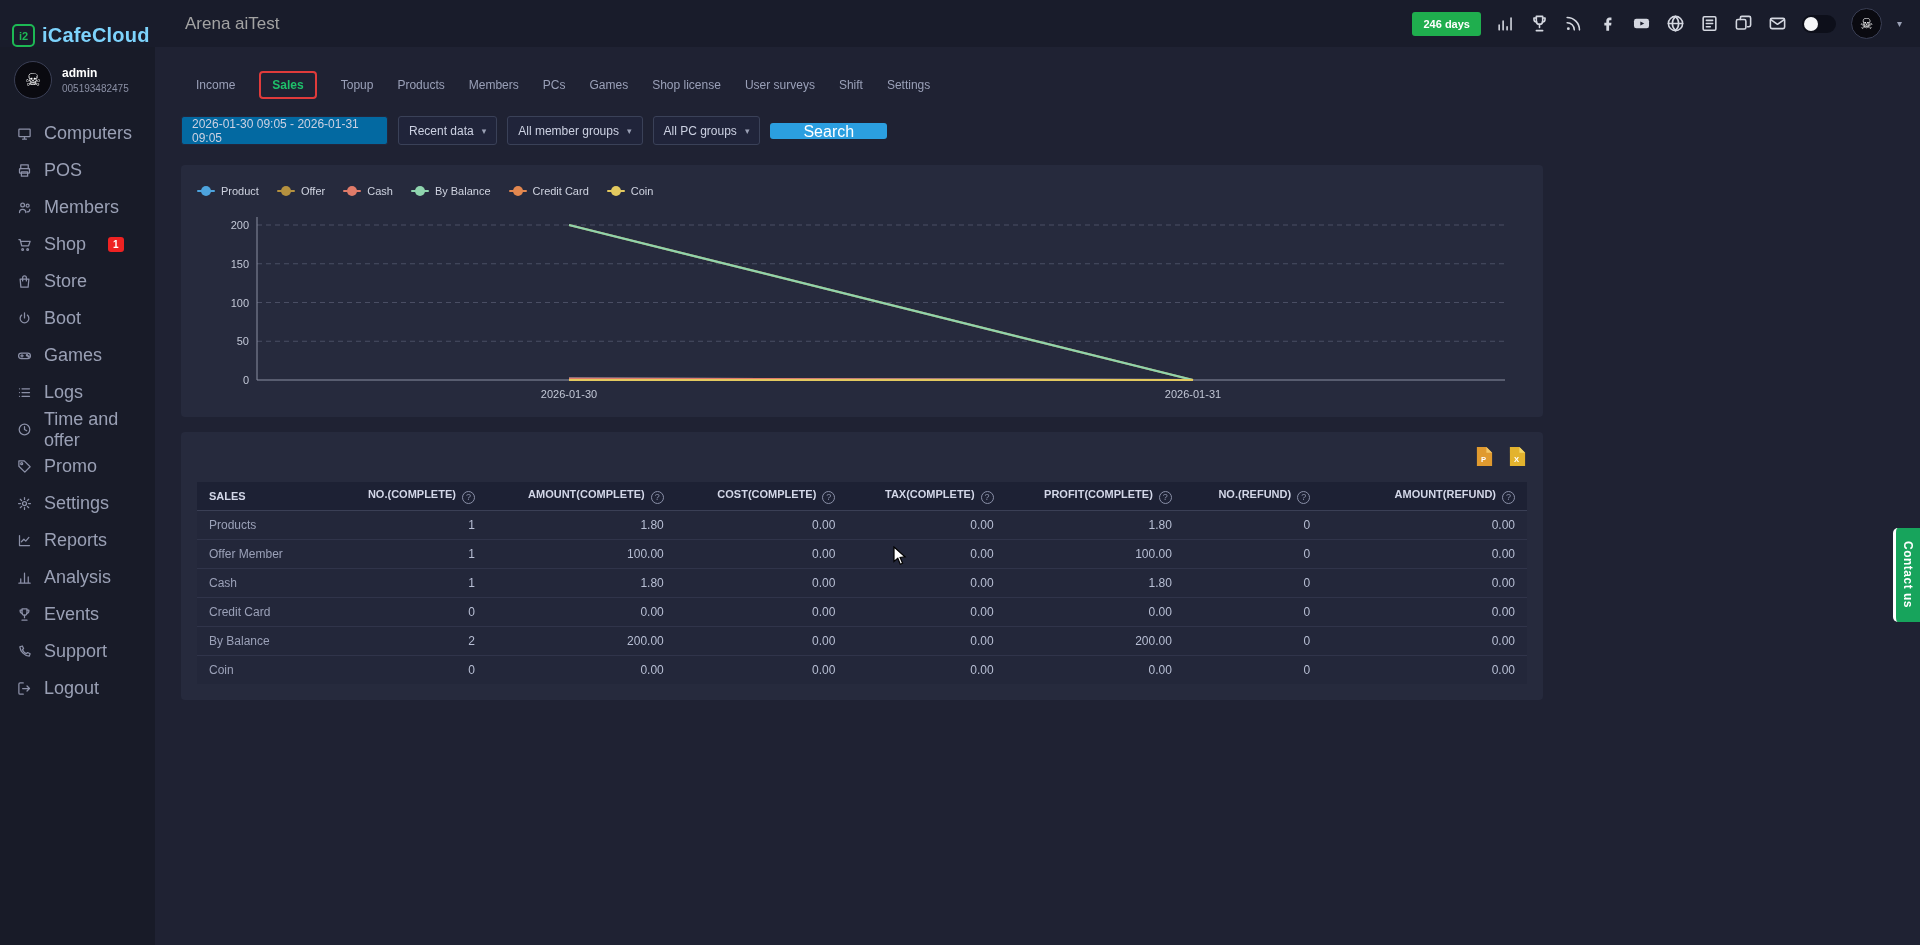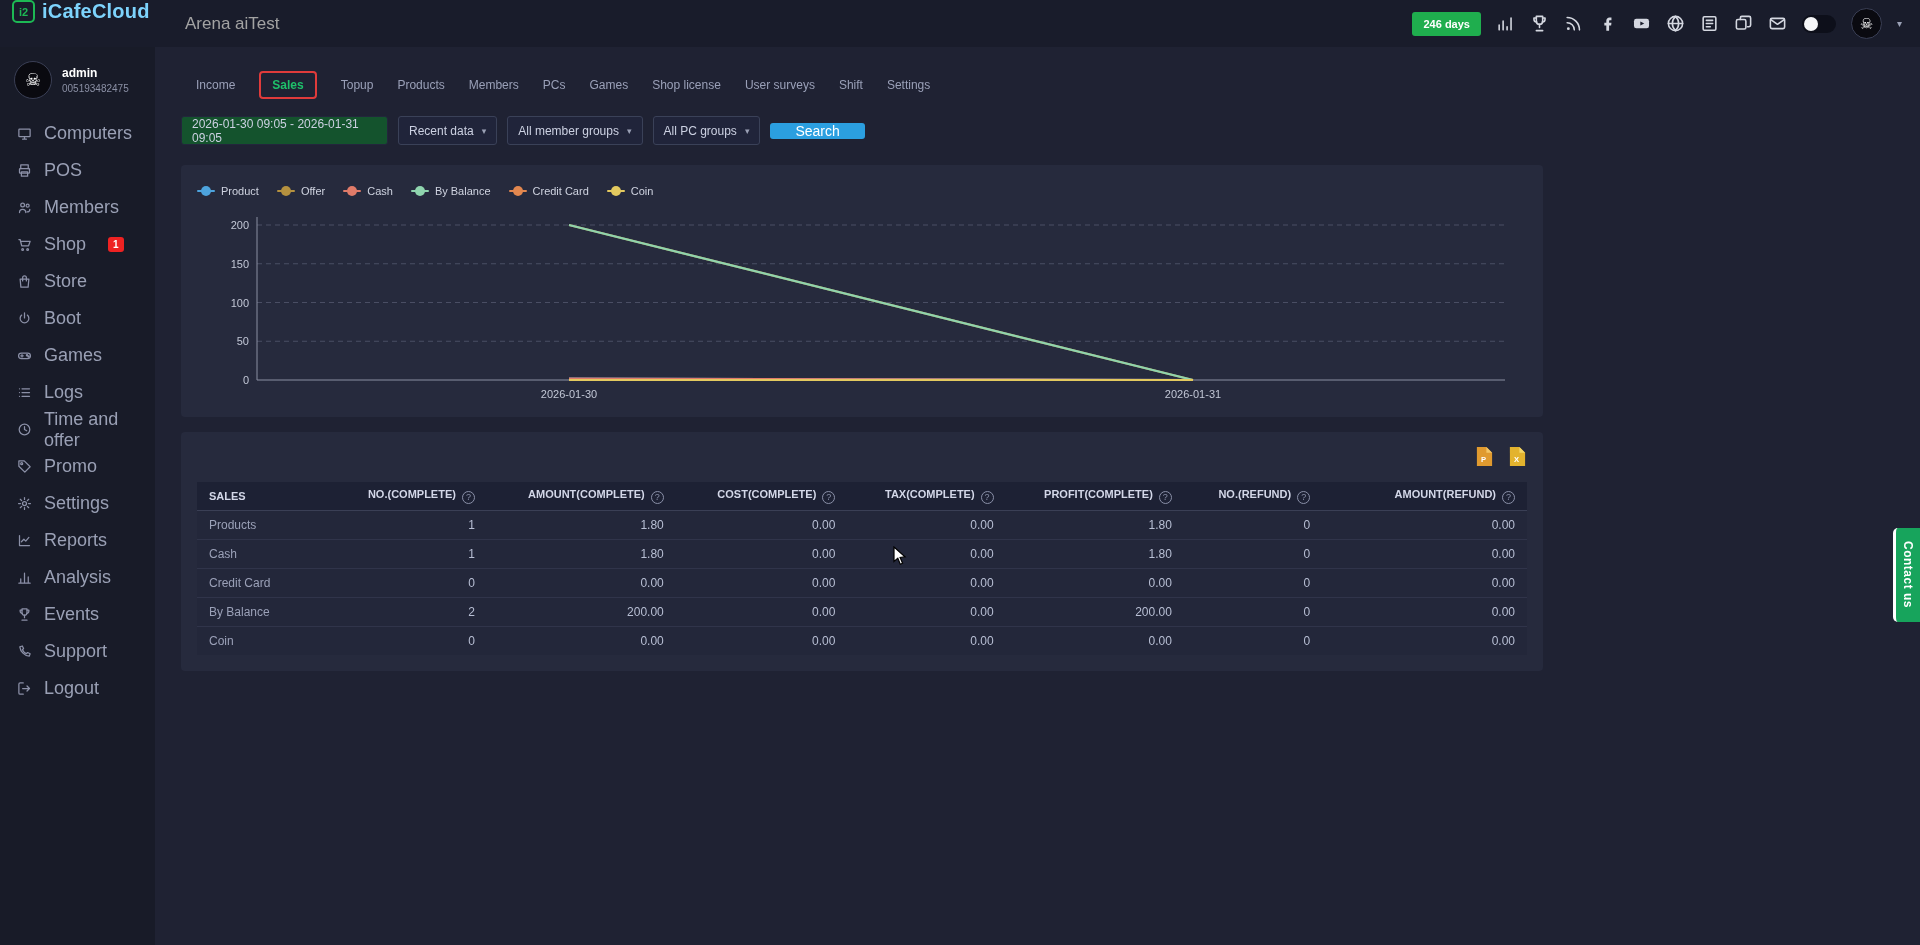--- a/index.html
+++ b/index.html
@@ -12,7 +12,7 @@
 
   
   .topbar { position:absolute; top:0; left:0; right:0; height:47px; background:#191c2b; display:flex; align-items:center; z-index:5; }
-  .topbar-left { width:155px; height:47px; display:flex; align-items:flex-start; padding:0 12px; justify-content:space-between; background:#191c2b; }
+  .topbar-left { width:155px; height:47px; display:flex; align-items:flex-end; padding:0 12px; justify-content:space-between; background:#191c2b; }
   .brand { display:flex; align-items:center; gap:7px; }
   .brand-logo { width:23px; height:23px; border:2px solid #1db954; border-radius:5px; color:#1db954; font-weight:bold; font-size:11px; display:flex; align-items:center; justify-content:center; }
   .brand-name { color:#7dd3fc; font-size:20px; font-weight:bold; letter-spacing:.2px; }

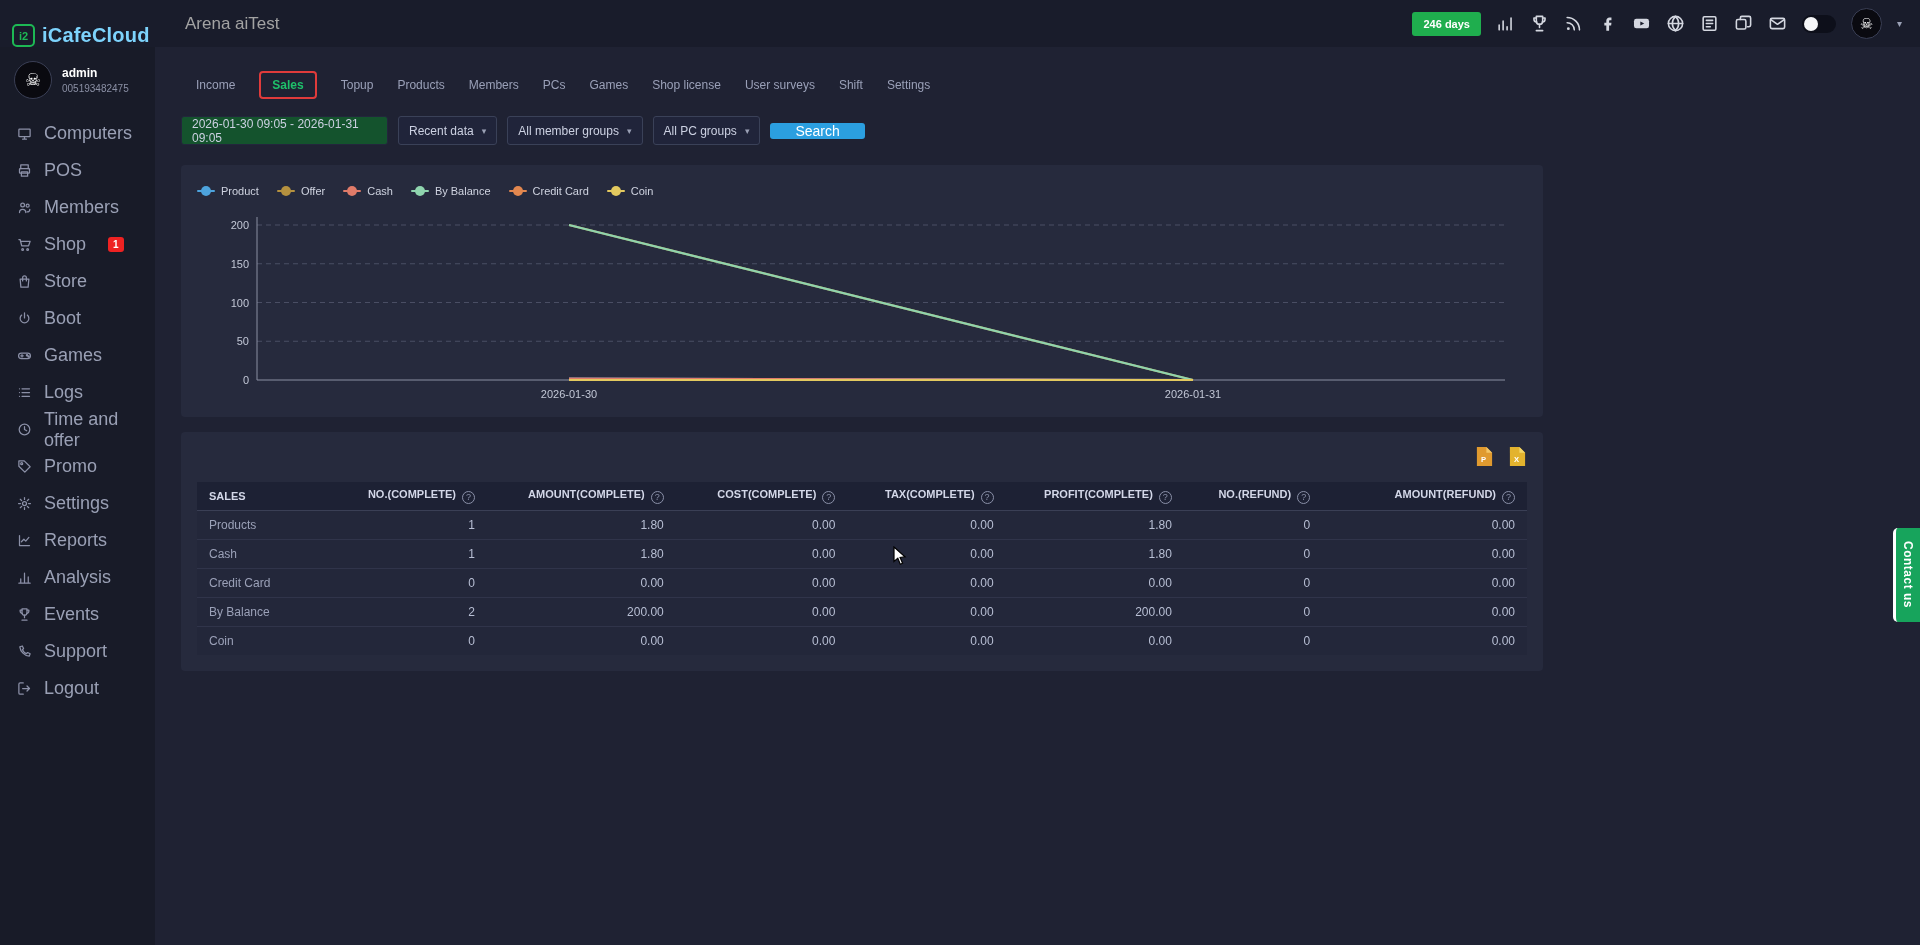--- a/index.html
+++ b/index.html
@@ -47,7 +47,7 @@
   .tab.active { color:#1ec06a; font-weight:bold; border:2px solid #e03b3b; border-radius:4px; padding:5px 11px; }
 
   .filters { display:flex; align-items:center; gap:10px; margin:17px 0 0 26px; }
-  .date-input { width:207px; height:29px; background:#14532d; border:1px solid #23263c; border-radius:3px; color:#ccd1e2; font-size:12px; display:flex; align-items:center; padding:0 10px; cursor:text; }
+  .date-input { width:207px; height:29px; background:#0369a1; border:1px solid #23263c; border-radius:3px; color:#ccd1e2; font-size:12px; display:flex; align-items:center; padding:0 10px; cursor:text; }
   .select { height:29px; background:#20243a; border:1px solid #3a4158; border-radius:3px; color:#ccd1e2; font-size:12px; display:flex; align-items:center; gap:8px; padding:0 10px; cursor:pointer; }
   .select .chev { font-size:9px; }
   .btn-search { height:16px; background:#2b9fe0; border:none; border-radius:3px; color:#fff; font-size:14px; padding:0 25px; cursor:pointer; font-family:inherit; }

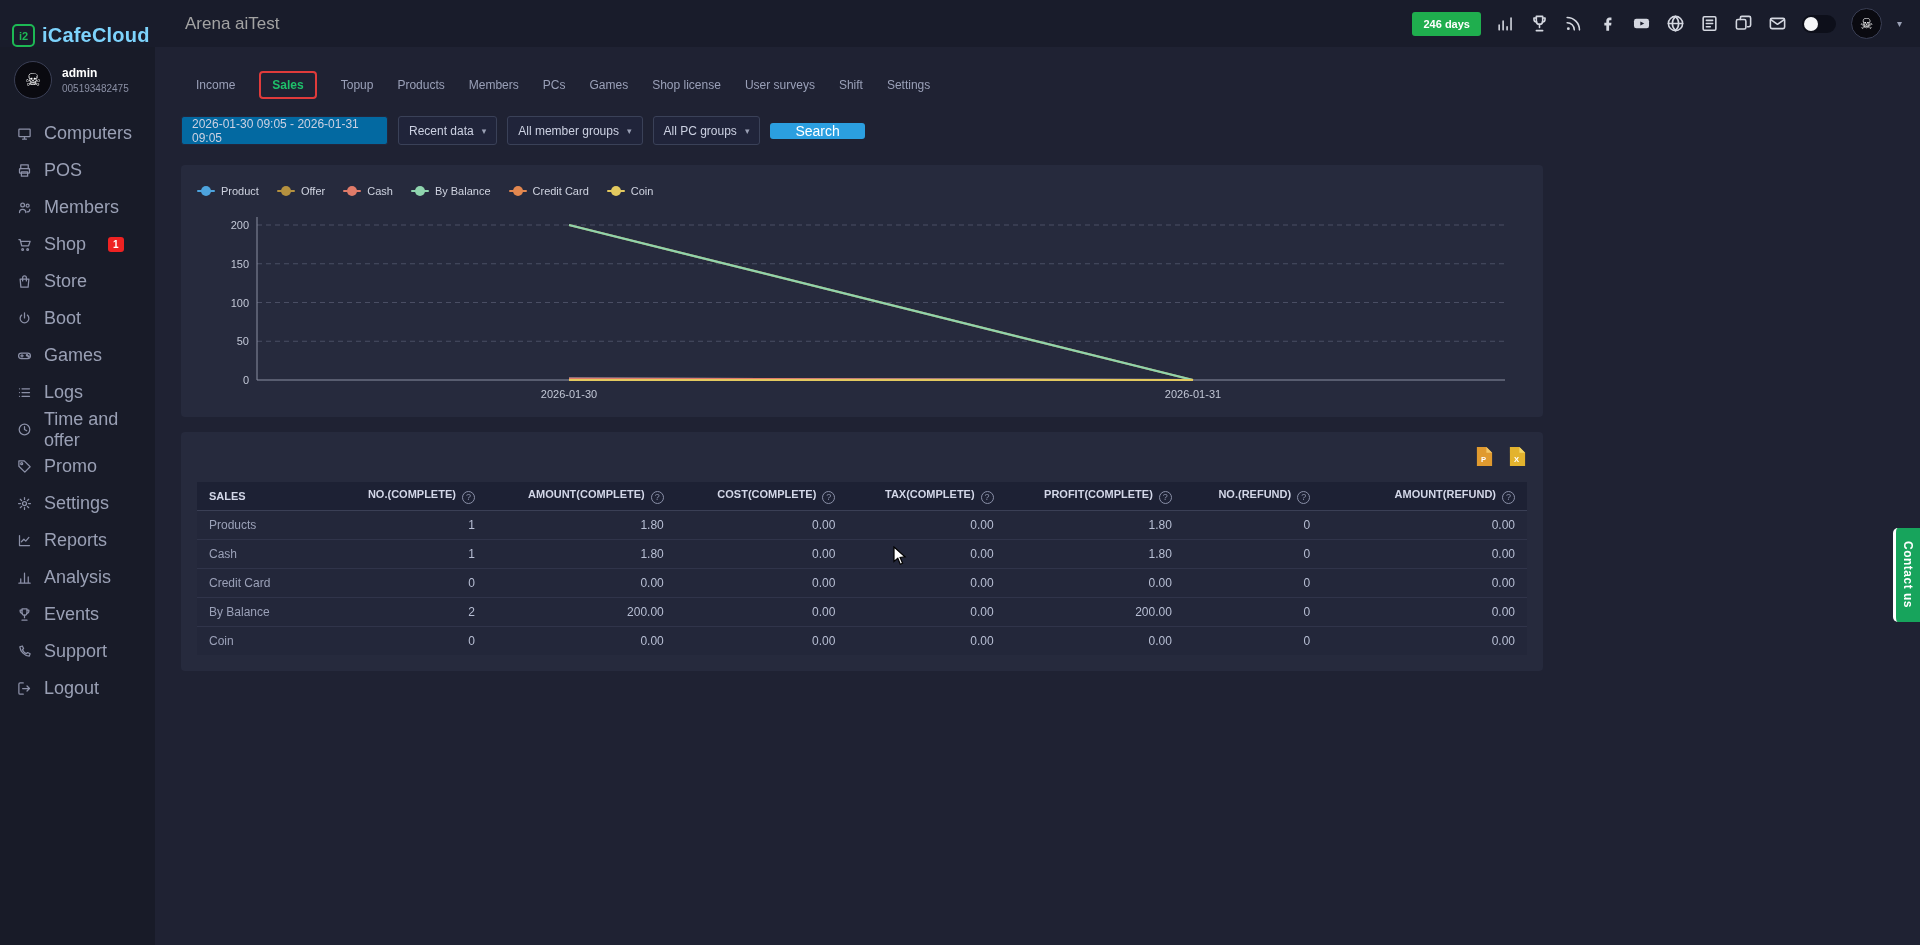--- a/index.html
+++ b/index.html
@@ -50,7 +50,7 @@
   .date-input { width:207px; height:29px; background:#0369a1; border:1px solid #23263c; border-radius:3px; color:#ccd1e2; font-size:12px; display:flex; align-items:center; padding:0 10px; cursor:text; }
   .select { height:29px; background:#20243a; border:1px solid #3a4158; border-radius:3px; color:#ccd1e2; font-size:12px; display:flex; align-items:center; gap:8px; padding:0 10px; cursor:pointer; }
   .select .chev { font-size:9px; }
-  .btn-search { height:16px; background:#2b9fe0; border:none; border-radius:3px; color:#fff; font-size:14px; padding:0 25px; cursor:pointer; font-family:inherit; }
+  .btn-search { height:16px; background:#2b9fe0; border:none; border-radius:3px; color:#fff; font-size:16px; padding:0 33px; cursor:pointer; font-family:inherit; }
 
   .card { background:#262a3d; border-radius:4px; margin-left:26px; width:1362px; }
   .chart-card { margin-top:20px; padding:16px; height:252px; }

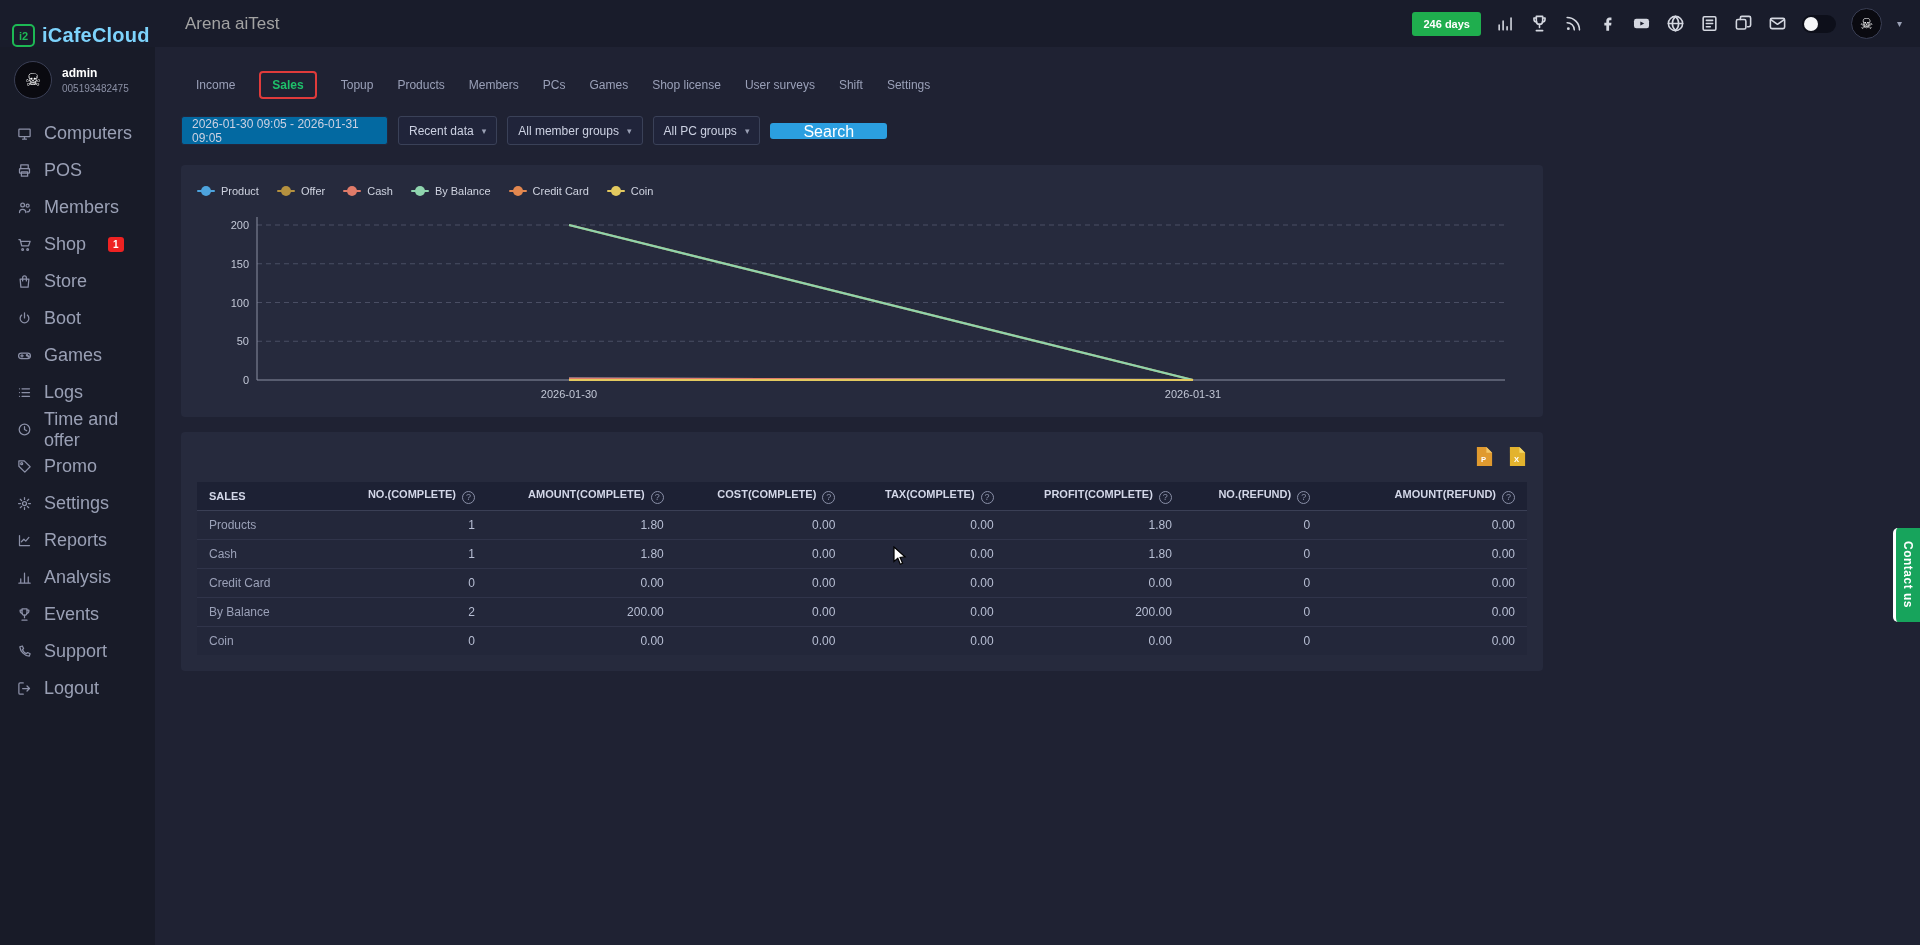--- a/index.html
+++ b/index.html
@@ -475,6 +475,16 @@
               <td>0.00</td>
             </tr>
             <tr>
+              <td>Offer Member</td>
+              <td>1</td>
+              <td>100.00</td>
+              <td>0.00</td>
+              <td>0.00</td>
+              <td>100.00</td>
+              <td>0</td>
+              <td>0.00</td>
+            </tr>
+            <tr>
               <td>Cash</td>
               <td>1</td>
               <td>1.80</td>

